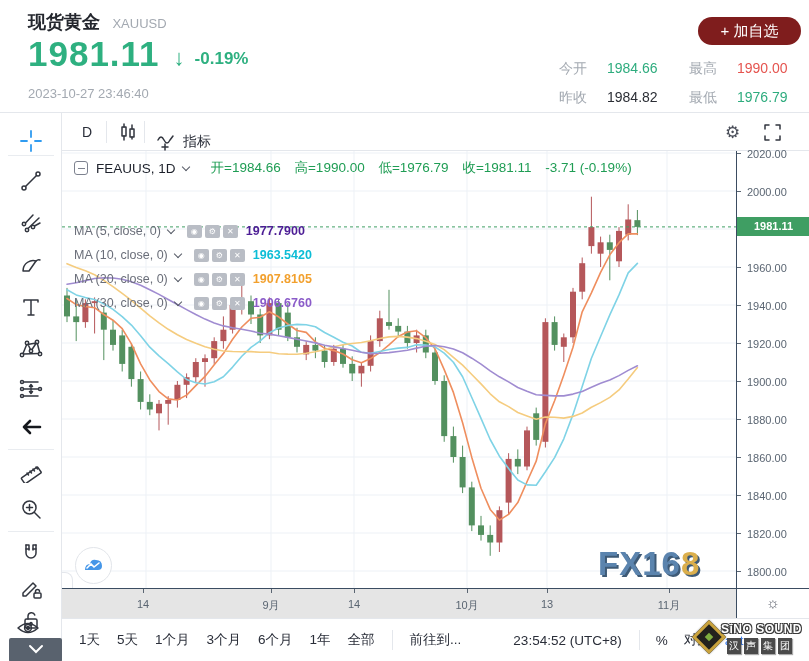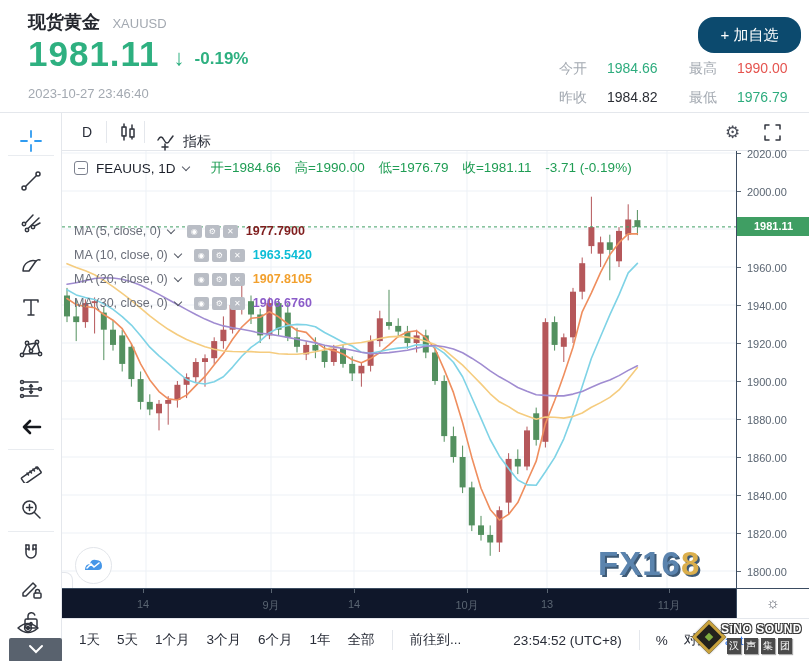--- a/index.html
+++ b/index.html
@@ -17,8 +17,8 @@
   .dn-arrow { font-size:22px; font-weight:bold; color:#2eb080; margin:8px 0 0 14px; }
   .chg-pct { font-size:17px; font-weight:bold; color:#2eb080; margin:10px 0 0 10px; }
   .timestamp { position:absolute; left:28px; top:86px; font-size:13px; color:#a3a9b1; }
-  .watch-btn { position:absolute; right:8px; top:17px; width:103px; height:36px; border:none;
-    border-radius:16px; background:#0c4a6e; color:#fff; font-size:15px; cursor:pointer;
+  .watch-btn { position:absolute; right:8px; top:17px; width:103px; height:28px; border:none;
+    border-radius:16px; background:#7f1d1d; color:#fff; font-size:15px; cursor:pointer;
     font-family:inherit; }
   .stats { position:absolute; right:6px; top:60px; display:grid;
     grid-template-columns:36px 70px 36px 66px; grid-column-gap:12px; grid-row-gap:11px;

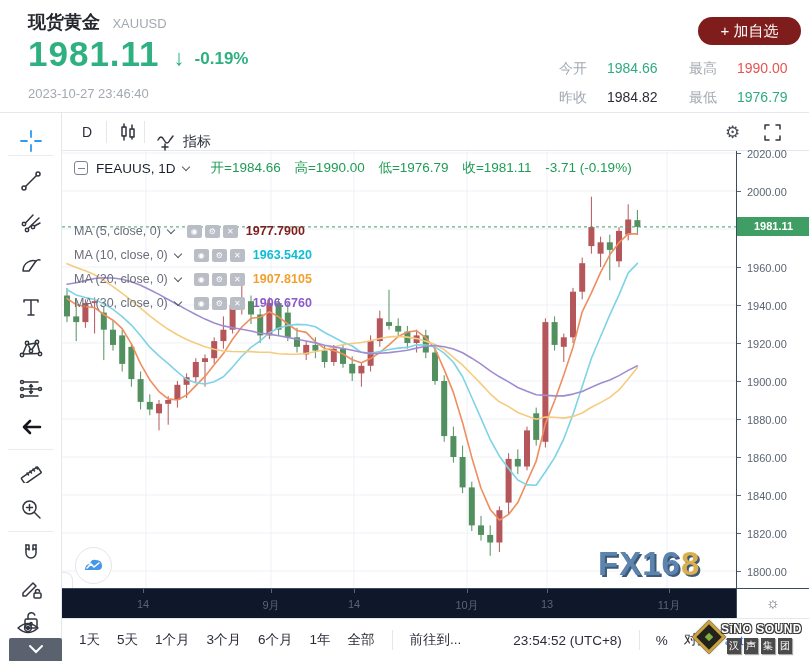--- a/index.html
+++ b/index.html
@@ -460,7 +460,7 @@
             <span class="ma-btn">⚙</span>
             <span class="ma-btn">✕</span>
           </span>
-          <span class="ma-val" style="color:#7f1d1d">1977.7900</span>
+          <span class="ma-val" style="color:#4c1d95">1977.7900</span>
         </div>
         <div class="ma-row" style="top: 58px;">
           <span class="ma-label">MA (10, close, 0)</span>

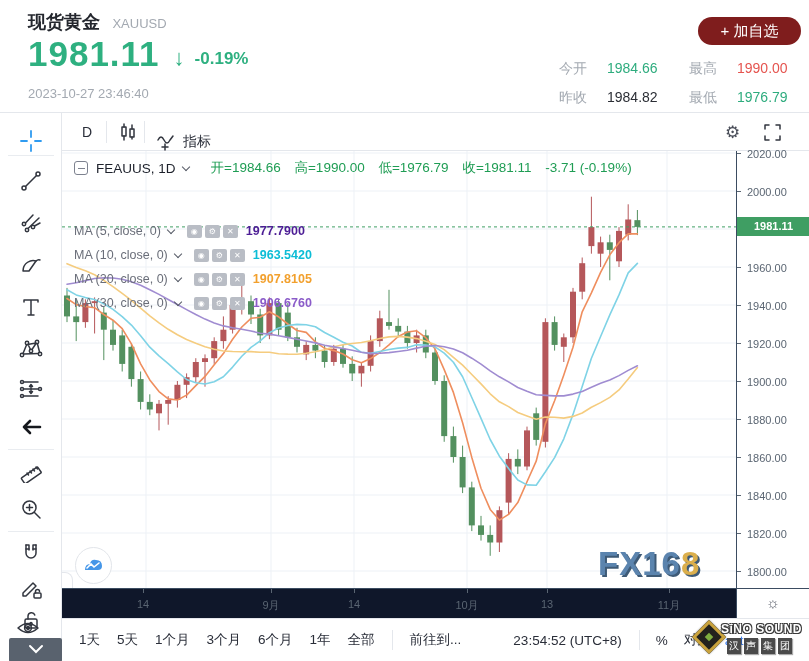--- a/index.html
+++ b/index.html
@@ -85,7 +85,7 @@
     color:#fff; font-size:11px; font-weight:bold; line-height:19px; text-align:center; }
 
   
-  .time-axis { position:absolute; left:62px; top:588px; width:674px; height:30px; background:#0f172a;
+  .time-axis { position:absolute; left:62px; top:588px; width:674px; height:30px; background:#e5e5e5;
     border-top:1px solid #3b4c61; font-size:11px; color:#5a6572; }
   .ta-label { position:absolute; top:9px; transform:translateX(-50%); }
   .ta-tick { position:absolute; top:0; height:4px; border-left:1px solid #5a6572; }

